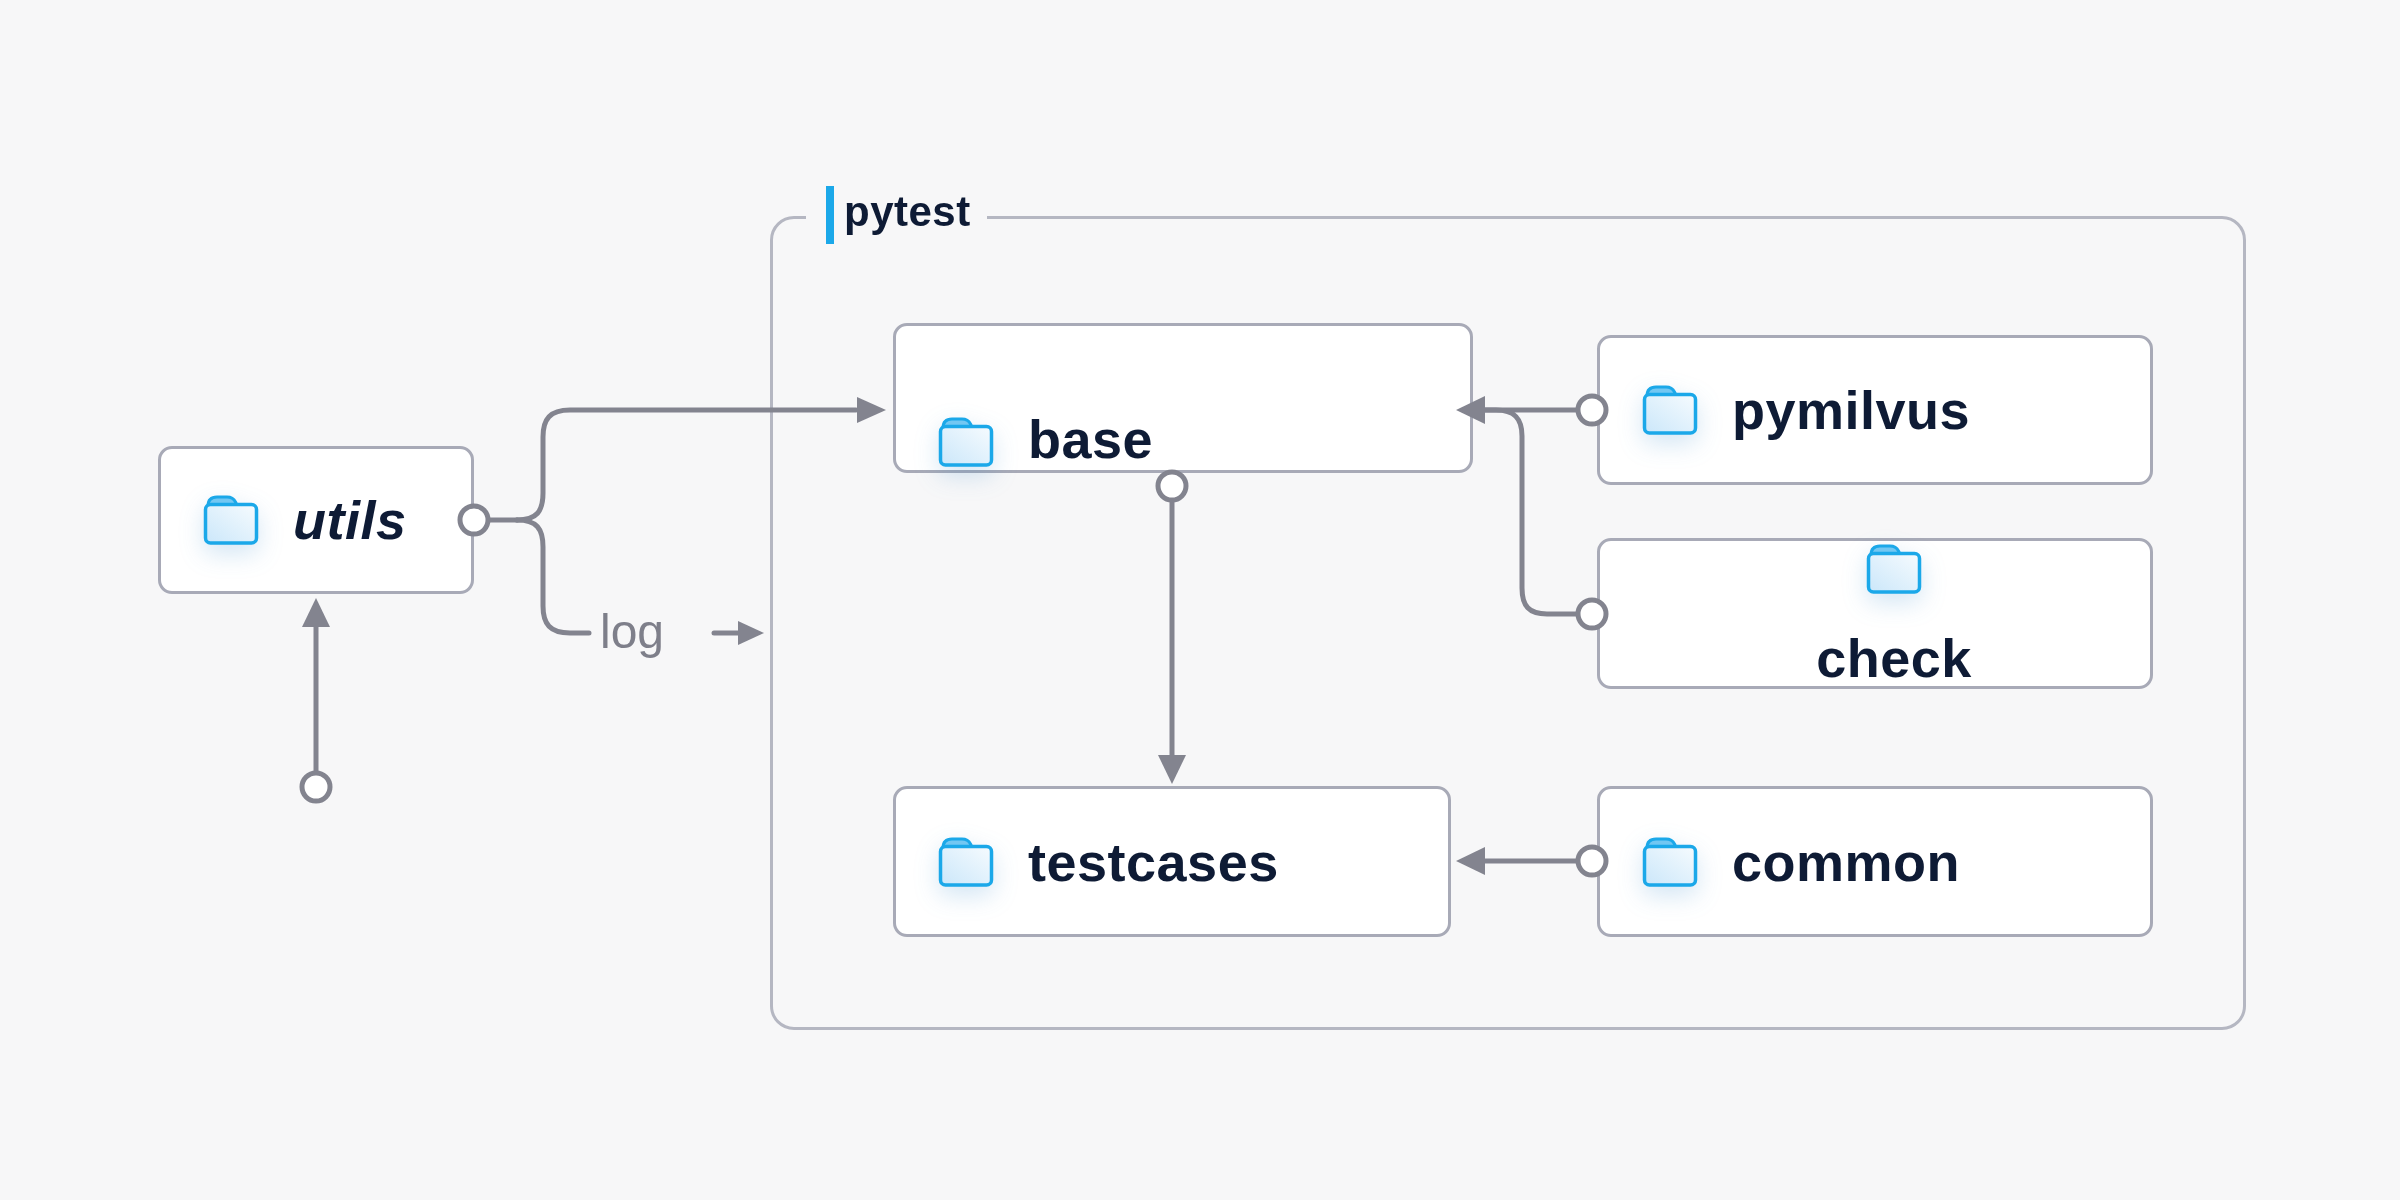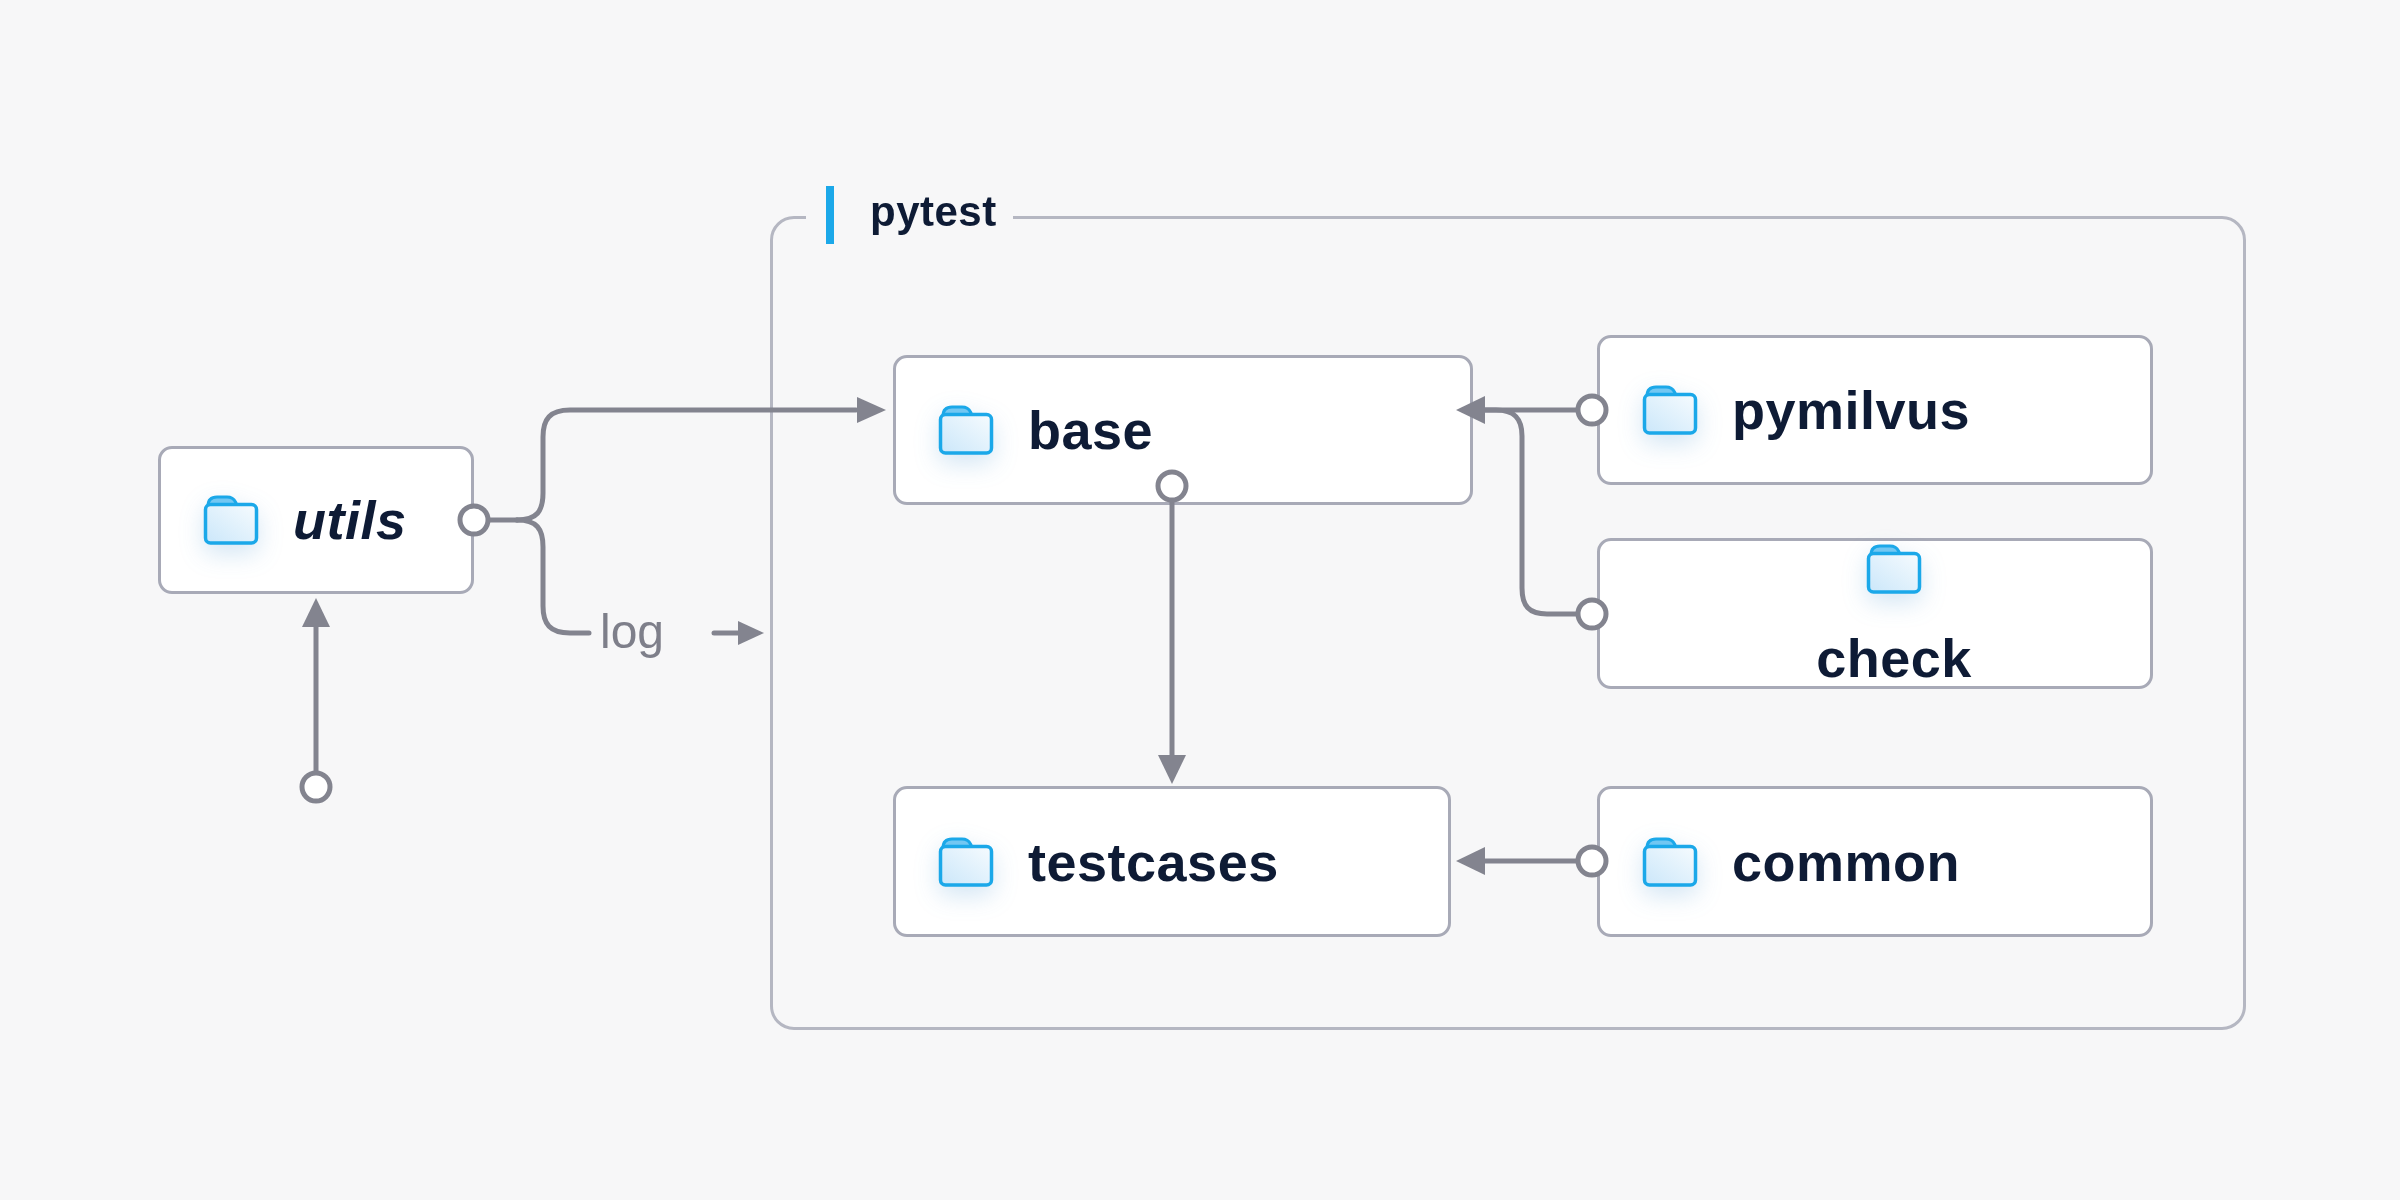--- a/index.html
+++ b/index.html
@@ -34,7 +34,7 @@
   .group-label{
     position:absolute;
     left:806px;top:183px;height:64px;
-    display:flex;align-items:center;gap:36px;
+    display:flex;align-items:center;gap:10px;
     background:var(--bg);
     padding:0 16px 0 20px;
     z-index:4;

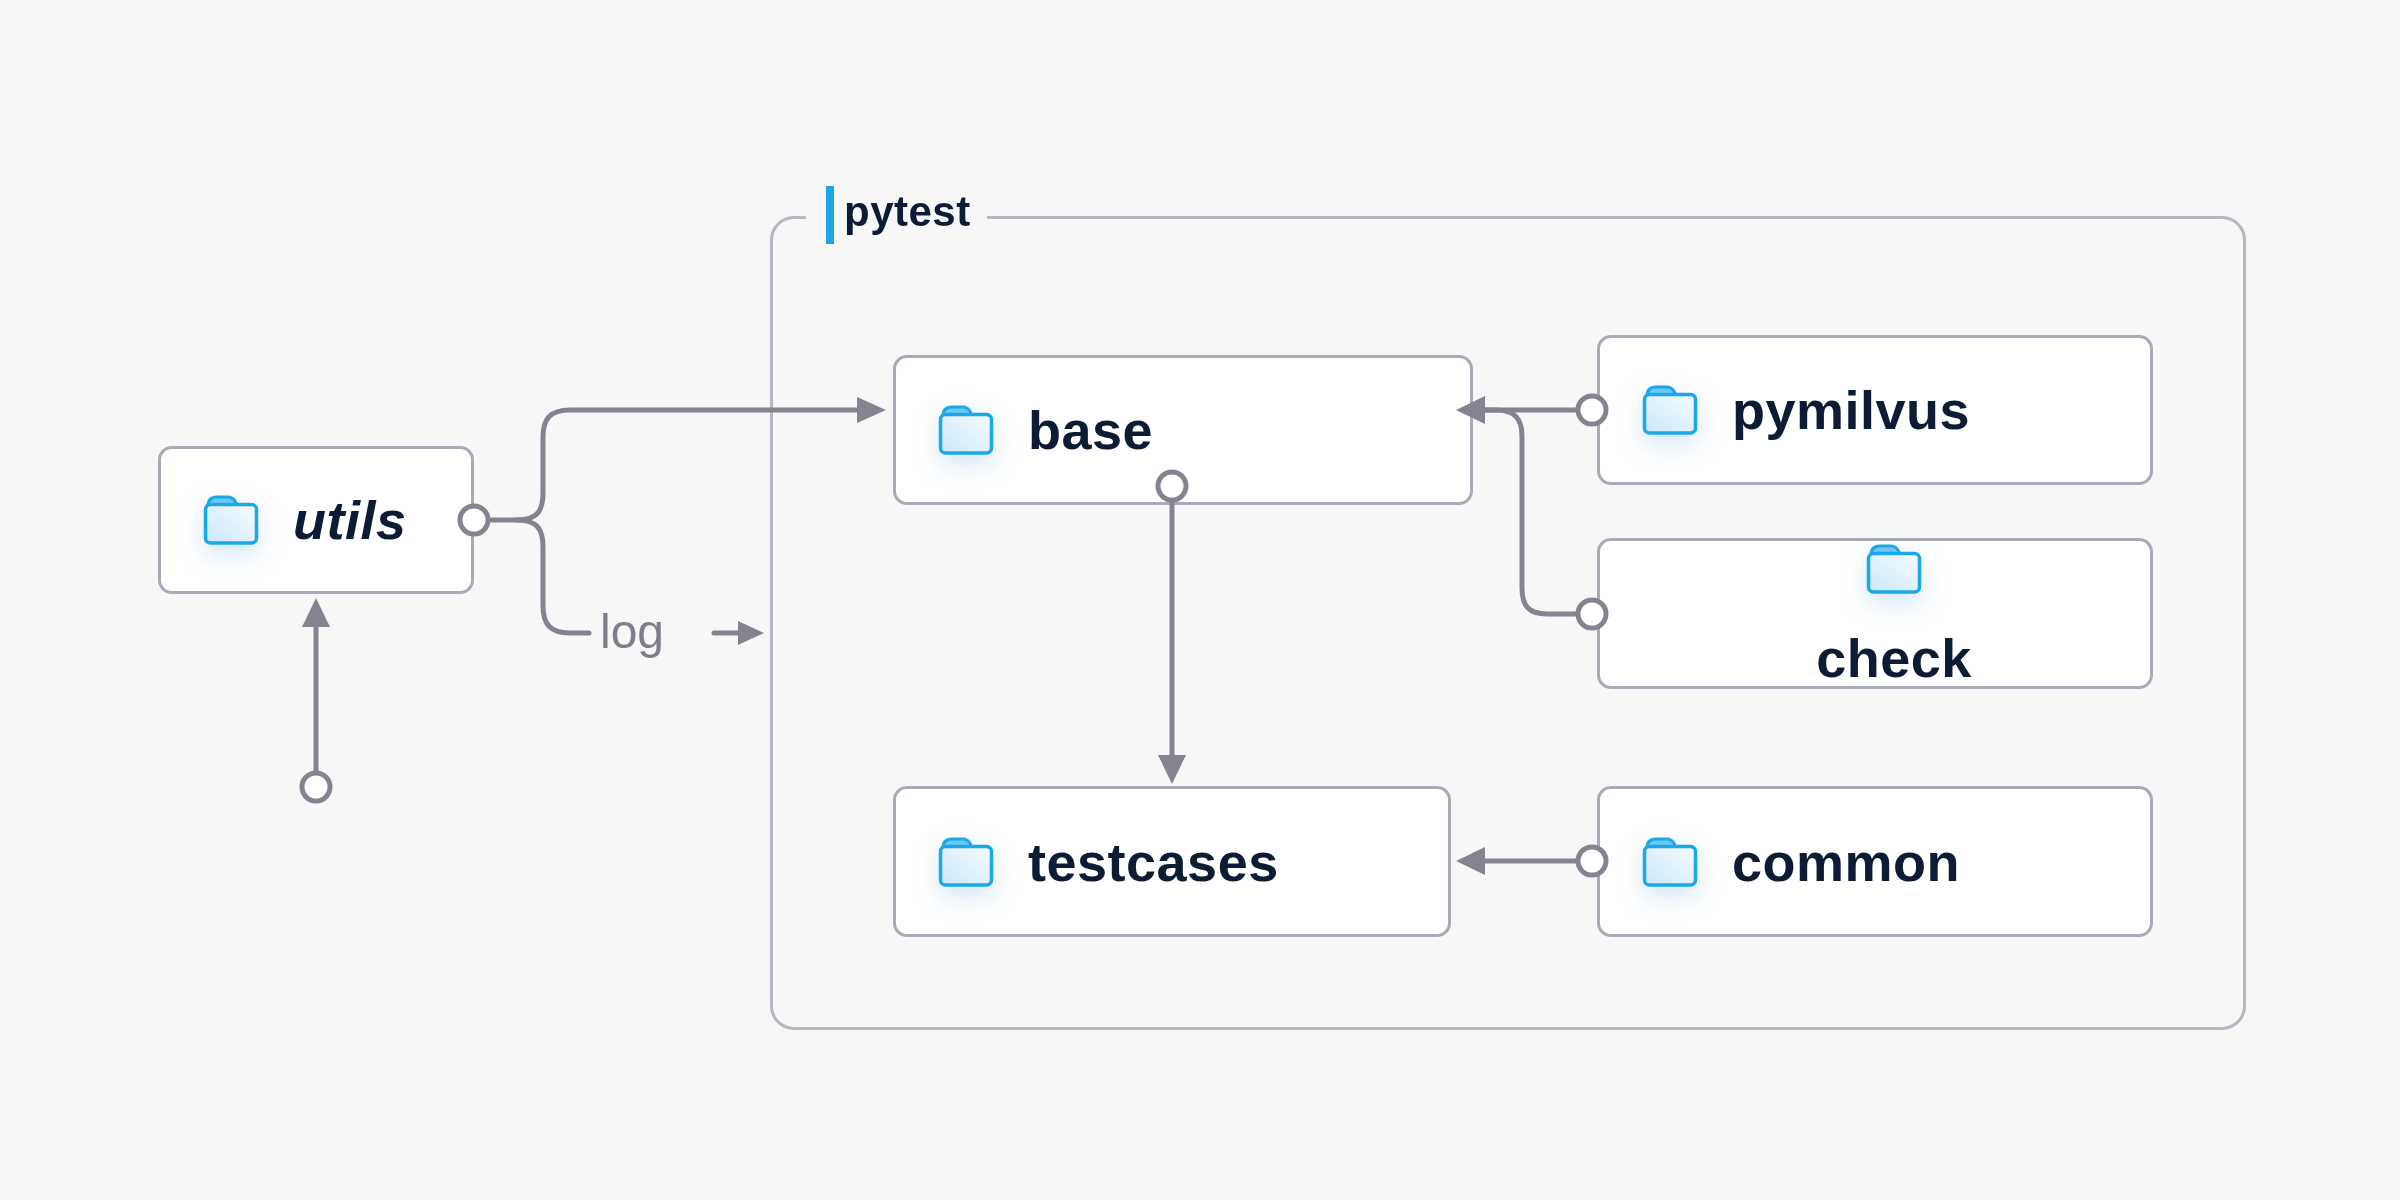--- a/index.html
+++ b/index.html
@@ -60,7 +60,7 @@
   }
   .n-utils     {left:158px;  top:446px; width:316px; height:148px;font-style:italic;}
   .n-config    {left:158px;  top:786px; width:316px; height:151px;}
-  .n-base      {left:893px;  top:355px; width:580px; height:150px;}
+  .n-base      {left:893px;  top:323px; width:580px; height:150px;align-items:flex-end;}
   .n-pymilvus  {left:1597px; top:335px; width:556px; height:150px;text-align:right;}
   .n-check     {left:1597px; top:538px; width:556px; height:151px;flex-direction:column;}
   .n-testcases {left:893px;  top:786px; width:558px; height:151px;}

